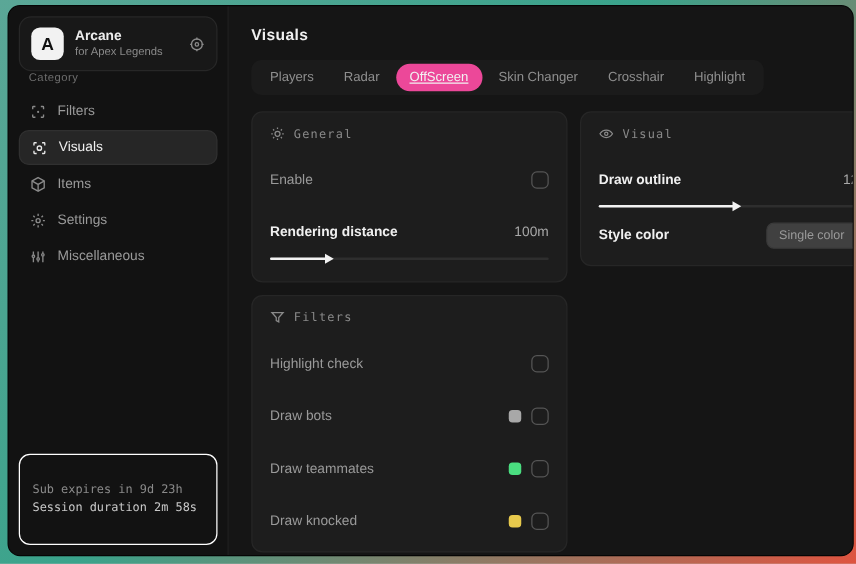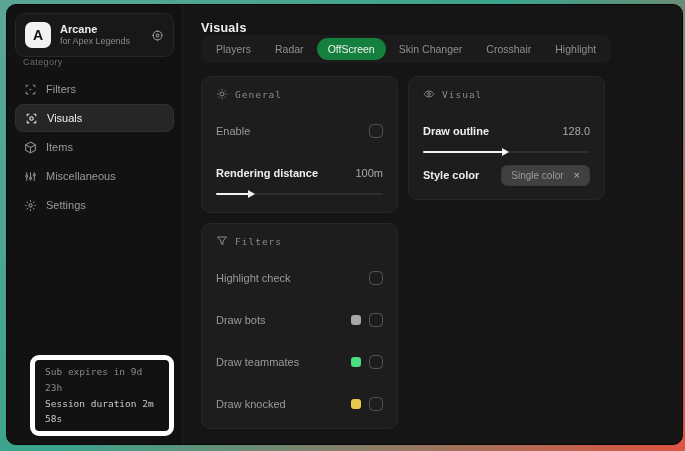--- a/index.html
+++ b/index.html
@@ -57,7 +57,7 @@
   .main { flex:1; padding:16px 18px; background:#151515; }
   .page-title { color:#f0f0f0; font-size:12.5px; font-weight:bold; letter-spacing:.3px; }
   .tabbar {
-    display:inline-flex; align-items:center; gap:2px; 
+    display:inline-flex; align-items:center; gap:2px; margin-top:13px;
     background:#1b1b1b; border-radius:8px; padding:3px 4px;
   }
   .tab {

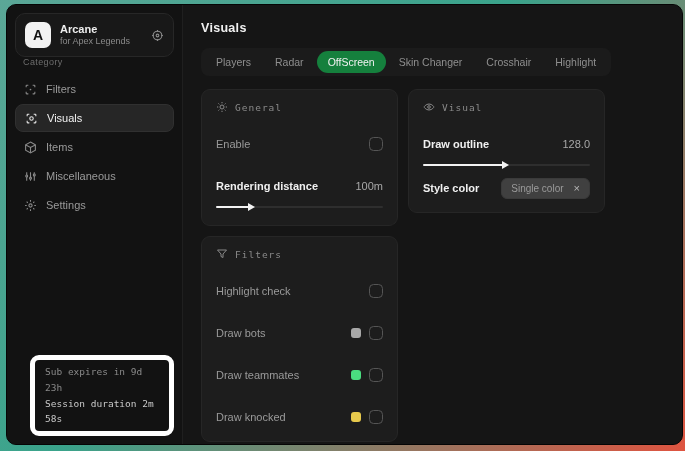--- a/index.html
+++ b/index.html
@@ -64,7 +64,7 @@
     font-size:10.5px; color:#8f8f8f; padding:5px 11px; border-radius:14px;
     cursor:pointer; white-space:nowrap;
   }
-  .tab.active { background:#15803d; color:#f2f2f2; }
+  .tab.active { background:#ec4899; color:#f2f2f2;text-decoration:underline; }
   .content { display:flex; gap:10px; margin-top:13px; align-items:flex-start; }
   .col { display:flex; flex-direction:column; gap:10px; width:197px; }
   .card {

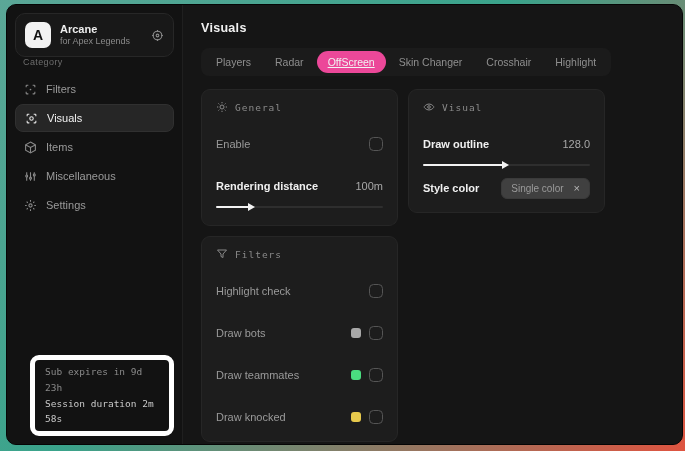--- a/index.html
+++ b/index.html
@@ -66,7 +66,7 @@
   }
   .tab.active { background:#ec4899; color:#f2f2f2;text-decoration:underline; }
   .content { display:flex; gap:10px; margin-top:13px; align-items:flex-start; }
-  .col { display:flex; flex-direction:column; gap:10px; width:197px; }
+  .col { display:flex; flex-direction:column; gap:10px; width:253px; }
   .card {
     background:#1d1d1d; border:1px solid #262626; border-radius:9px;
     padding:11px 14px 13px 14px; width:100%;

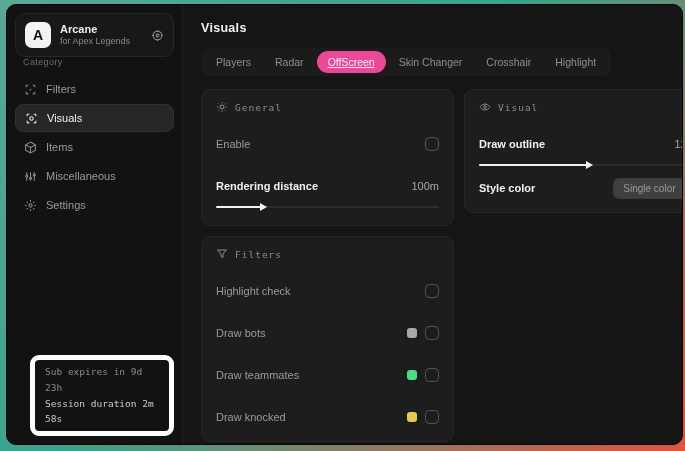--- a/index.html
+++ b/index.html
@@ -165,6 +165,15 @@
       <div class="nav-item">
         <span class="nicon">
           <svg width="13" height="13" viewBox="0 0 24 24" fill="none" stroke="currentColor" stroke-width="2">
+            <circle cx="12" cy="12" r="3"></circle>
+            <path d="M12 2v3M12 19v3M2 12h3M19 12h3M4.9 4.9l2.1 2.1M17 17l2.1 2.1M19.1 4.9 17 7M7 17l-2.1 2.1"></path>
+          </svg>
+        </span>
+        <span>Settings</span>
+      </div>
+      <div class="nav-item">
+        <span class="nicon">
+          <svg width="13" height="13" viewBox="0 0 24 24" fill="none" stroke="currentColor" stroke-width="2">
             <path d="M5 4v5M5 13v7M12 4v9M12 17v3M19 4v3M19 11v9"></path>
             <circle cx="5" cy="11" r="1.8"></circle>
               <circle cx="12" cy="15" r="1.8"></circle>
@@ -172,15 +181,6 @@
           </svg>
         </span>
         <span>Miscellaneous</span>
-      </div>
-      <div class="nav-item">
-        <span class="nicon">
-          <svg width="13" height="13" viewBox="0 0 24 24" fill="none" stroke="currentColor" stroke-width="2">
-            <circle cx="12" cy="12" r="3"></circle>
-            <path d="M12 2v3M12 19v3M2 12h3M19 12h3M4.9 4.9l2.1 2.1M17 17l2.1 2.1M19.1 4.9 17 7M7 17l-2.1 2.1"></path>
-          </svg>
-        </span>
-        <span>Settings</span>
       </div>
     </div>
 

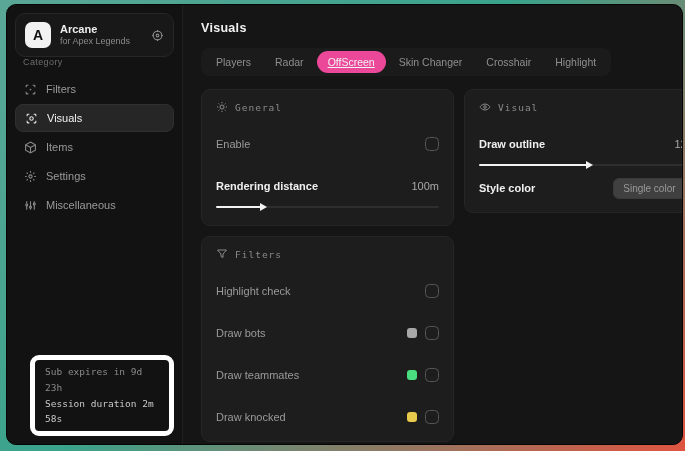--- a/index.html
+++ b/index.html
@@ -47,8 +47,8 @@
   .nav-item.active { background:#262626; color:#f0f0f0; border:1px solid #303030; }
   .nav-item.active .nicon { color:#e8e8e8; }
   .side-footer {
-    position:absolute; left:23px; right:8px; bottom:8px;
-    border:5px solid #ffffff; border-radius:9px; padding:4px 10px;
+    position:absolute; left:8px; right:8px; bottom:8px;
+    border:1px solid #ffffff; border-radius:9px; padding:20px 10px;
     font-family:"DejaVu Sans Mono", monospace; line-height:1.65;
   }
   .foot-line1 { font-size:9.5px; color:#8a8a8a; }

